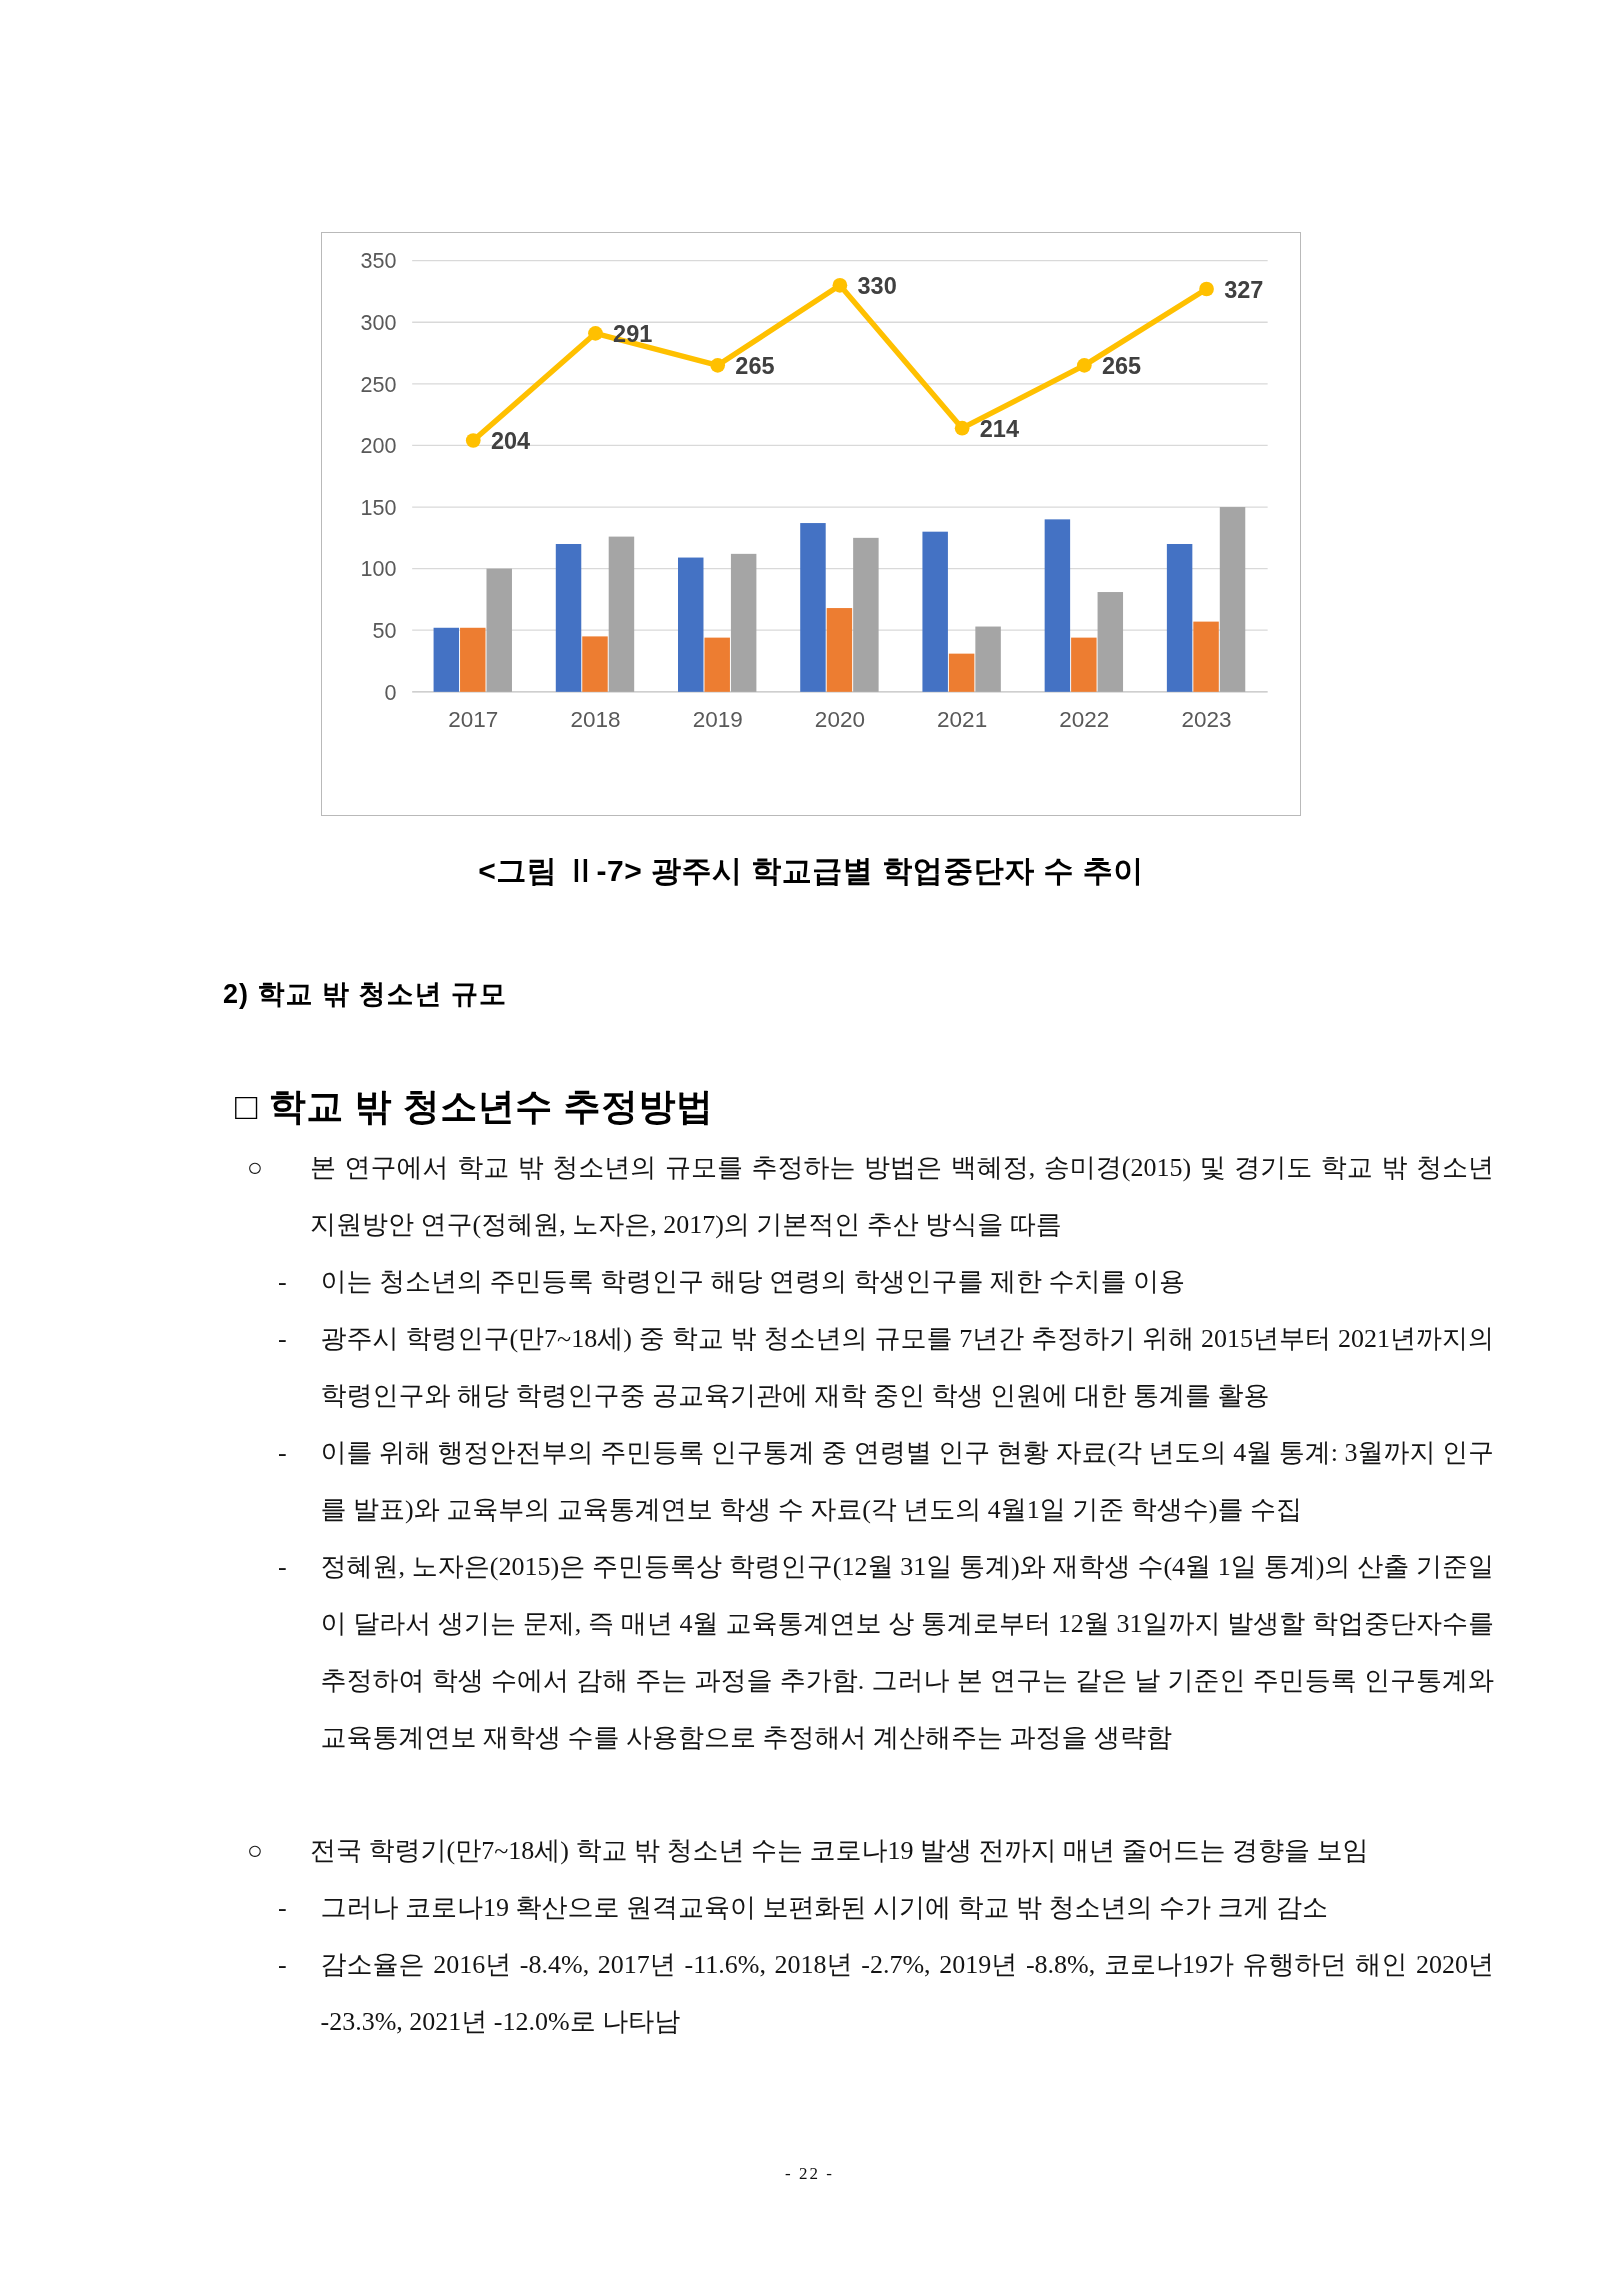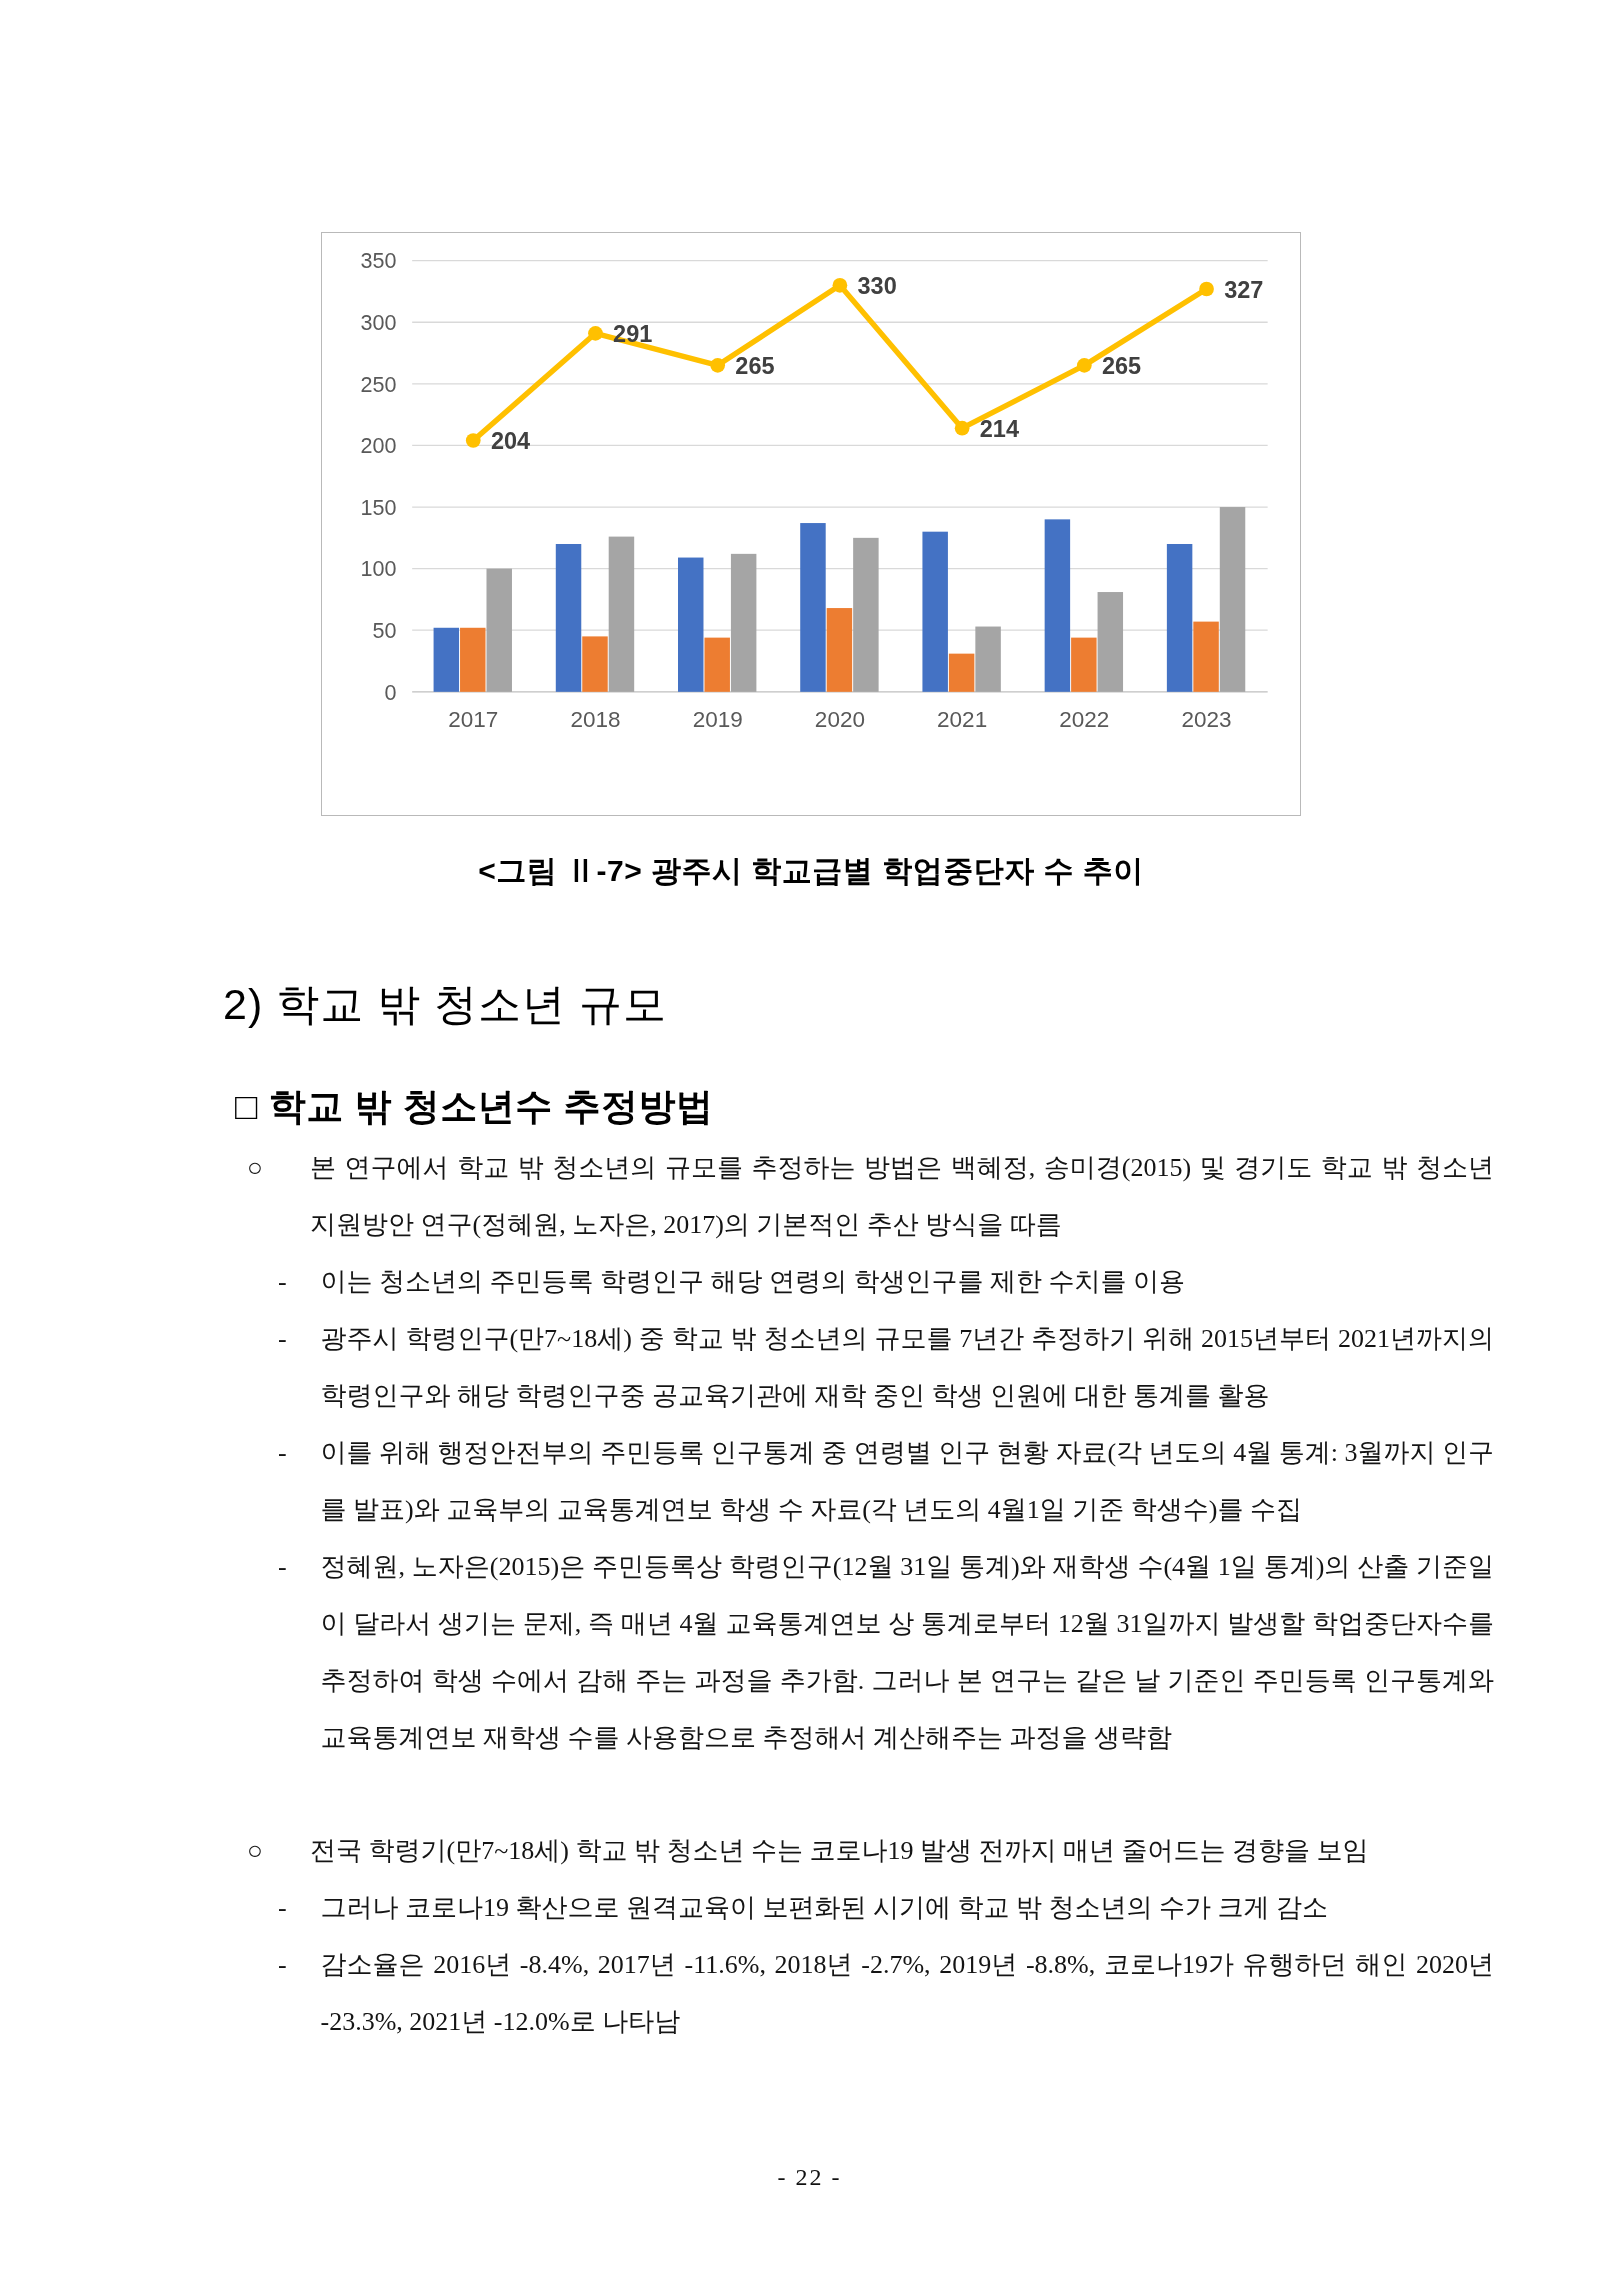--- a/index.html
+++ b/index.html
@@ -52,7 +52,7 @@
   .section-heading{
     position:absolute;left:223px;top:976px;
     font-family:"Liberation Sans", sans-serif;
-    font-weight:normal;font-size:43px;color:#000000;
+    font-weight:bold;font-size:27px;color:#000000;
     letter-spacing:1px;
   }
   .subsection-heading{

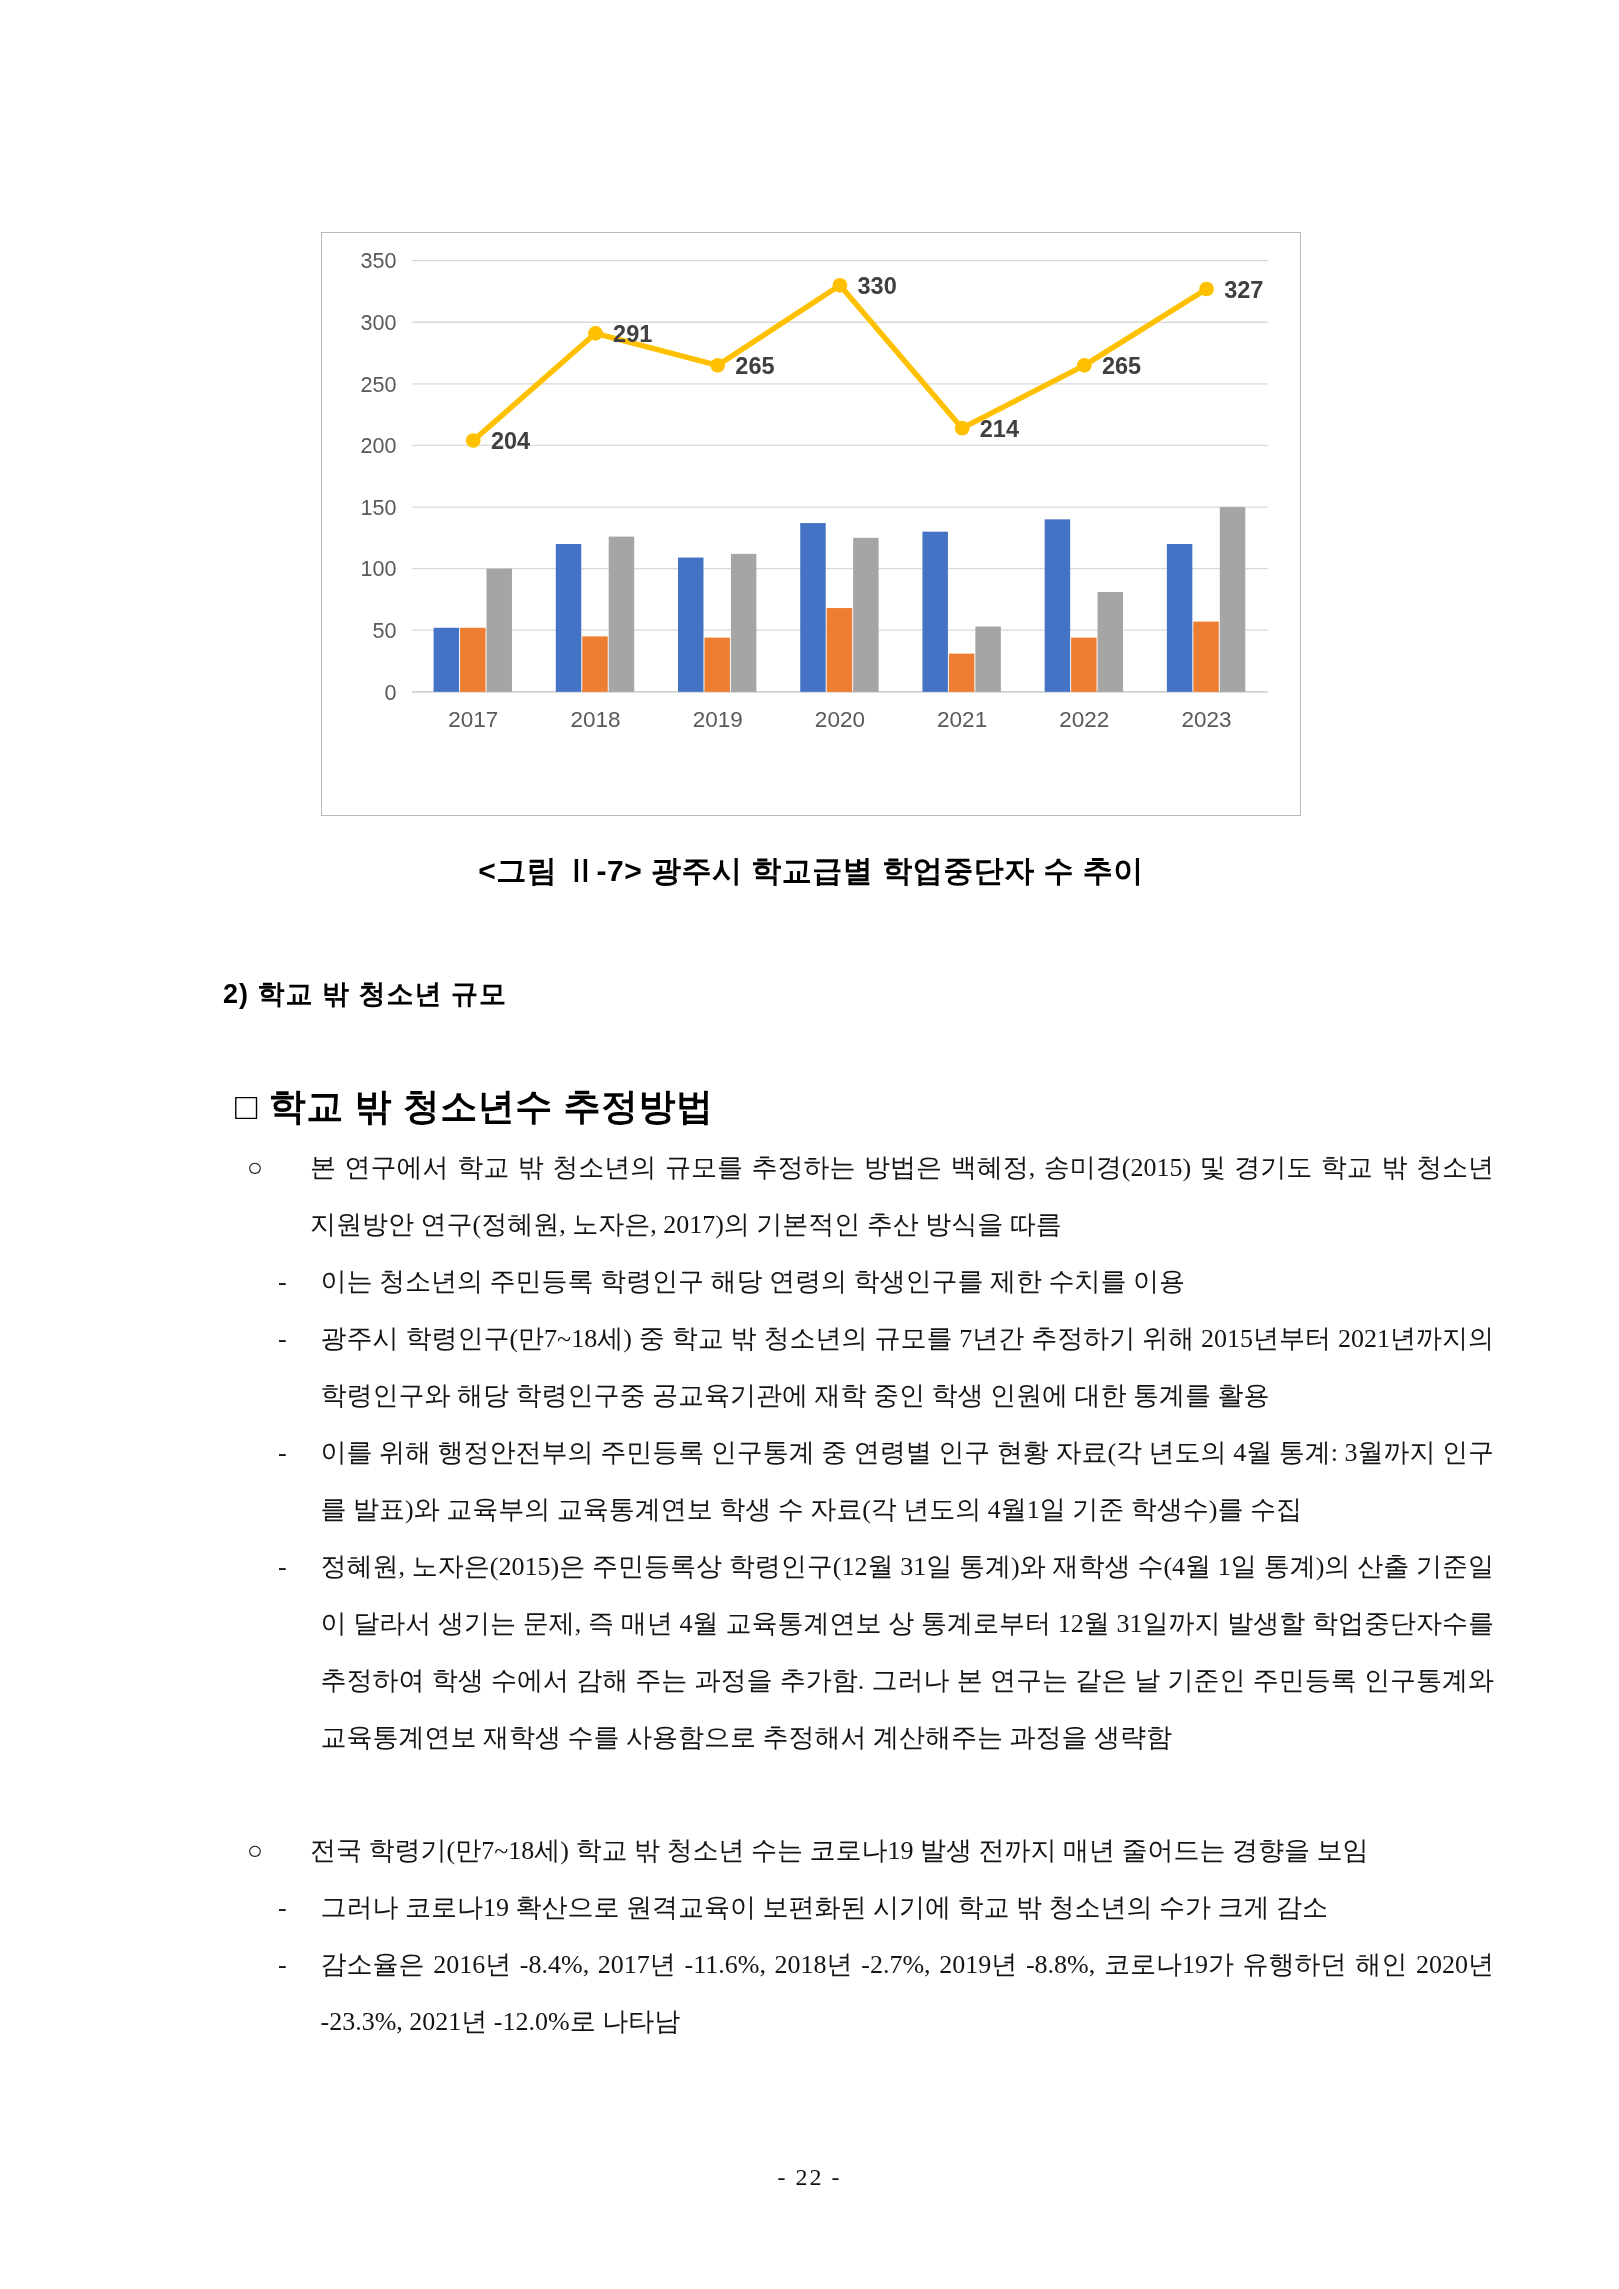--- a/index.html
+++ b/index.html
@@ -79,7 +79,7 @@
     position:absolute;left:0;top:2164px;width:100%;
     text-align:center;
     font-family:"Liberation Serif", serif;
-    font-size:24px;color:#111111;
+    font-size:17px;color:#111111;
     letter-spacing:2px;
   }
 </style>

